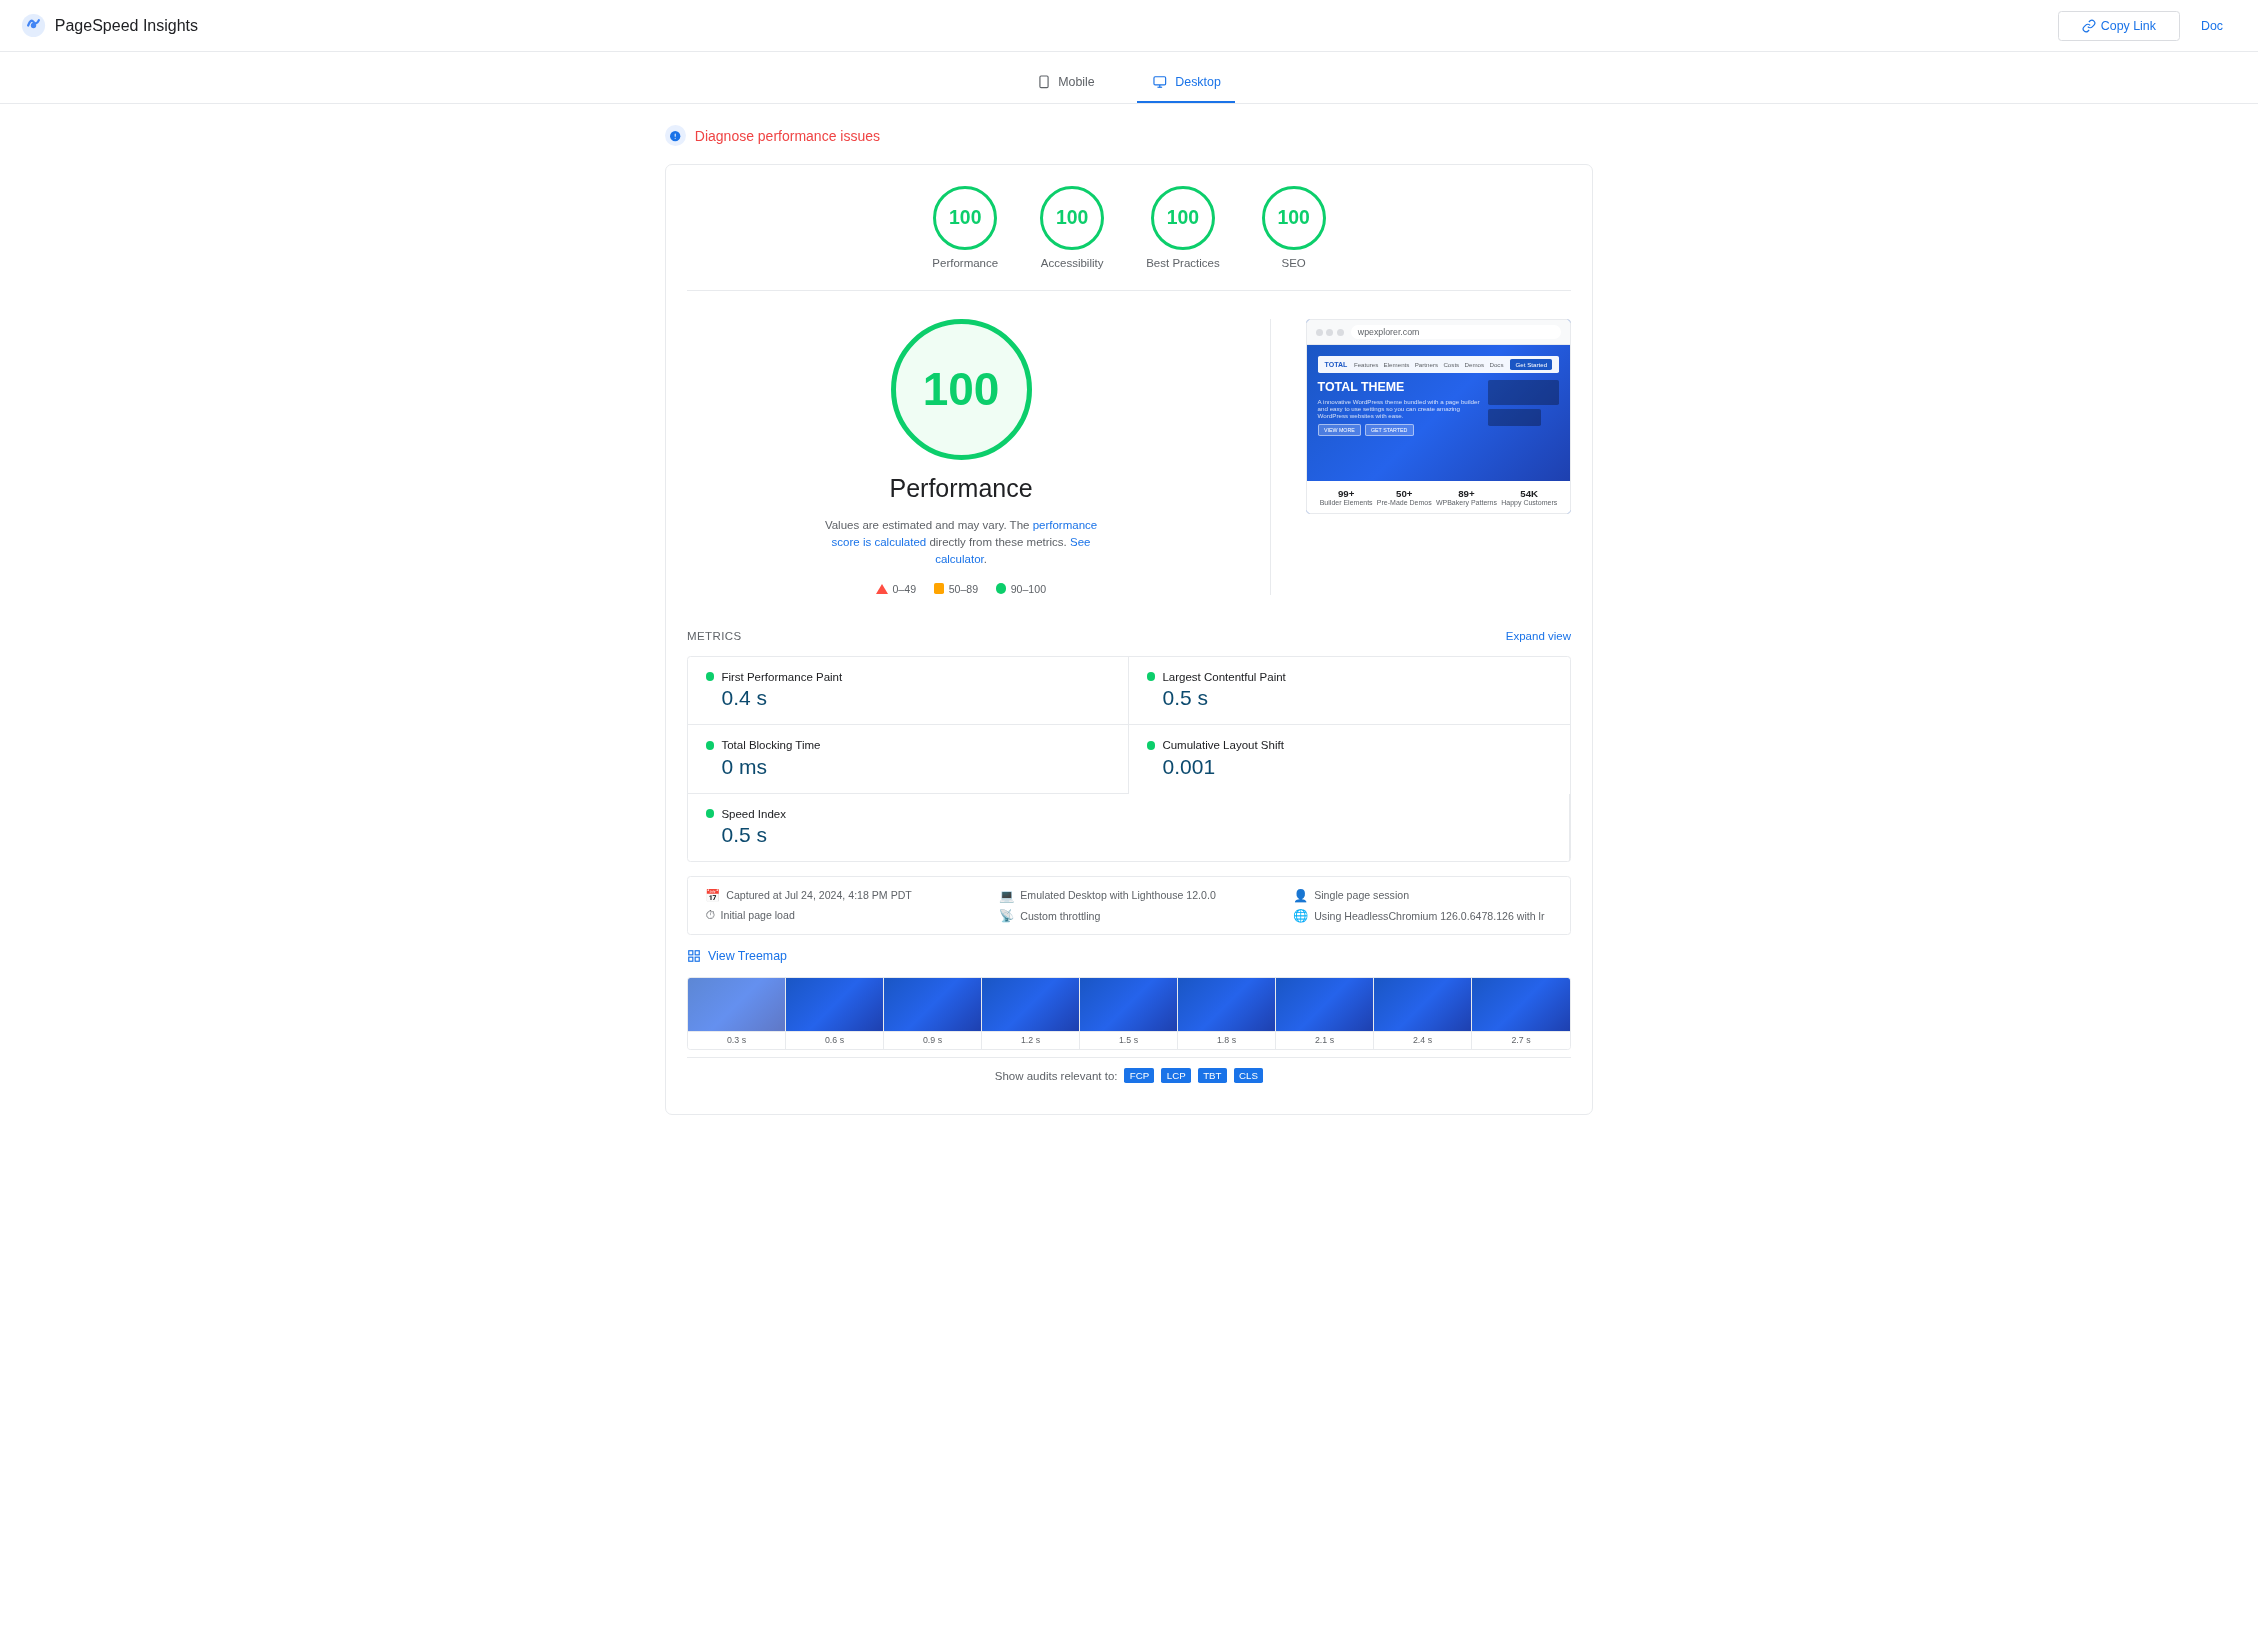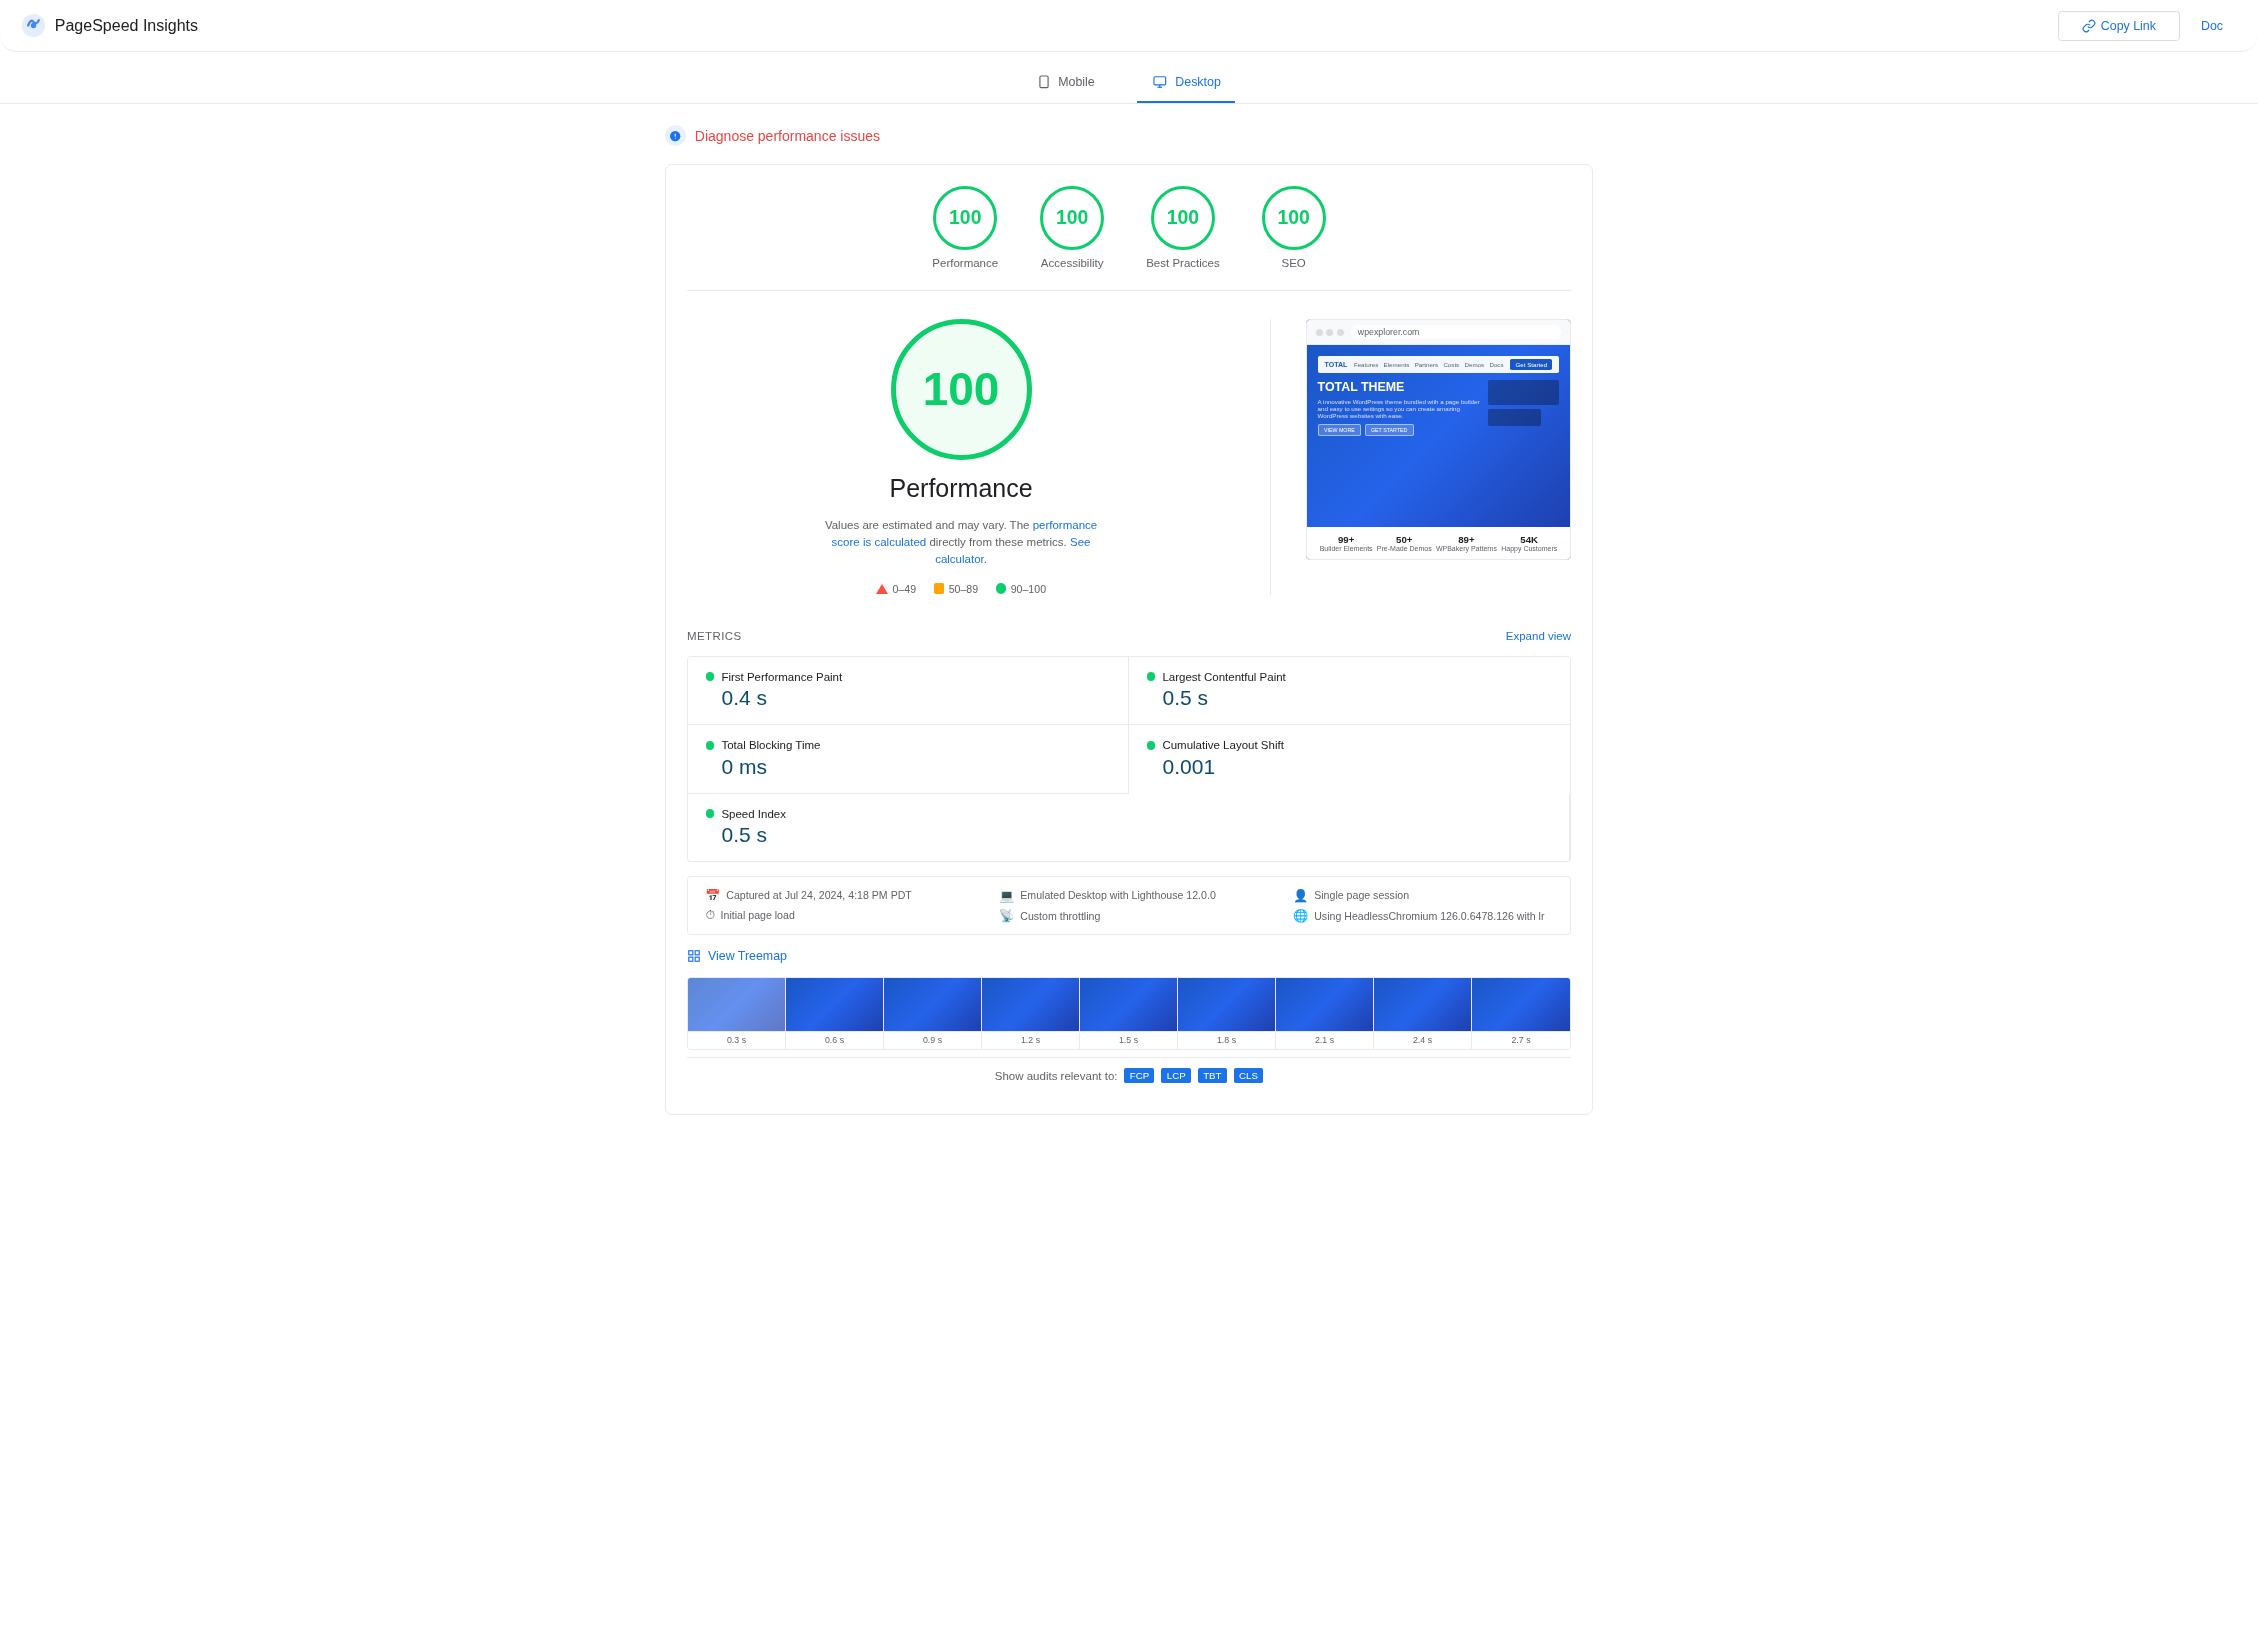--- a/index.html
+++ b/index.html
@@ -16,7 +16,6 @@
       top: 0;
       background: #fff;
       z-index: 100;
-      border-radius: 17px;
     }
     .header-left { display: flex; align-items: center; gap: 8.8px; }
     .logo-icon { width: 25px; height: 25px; }

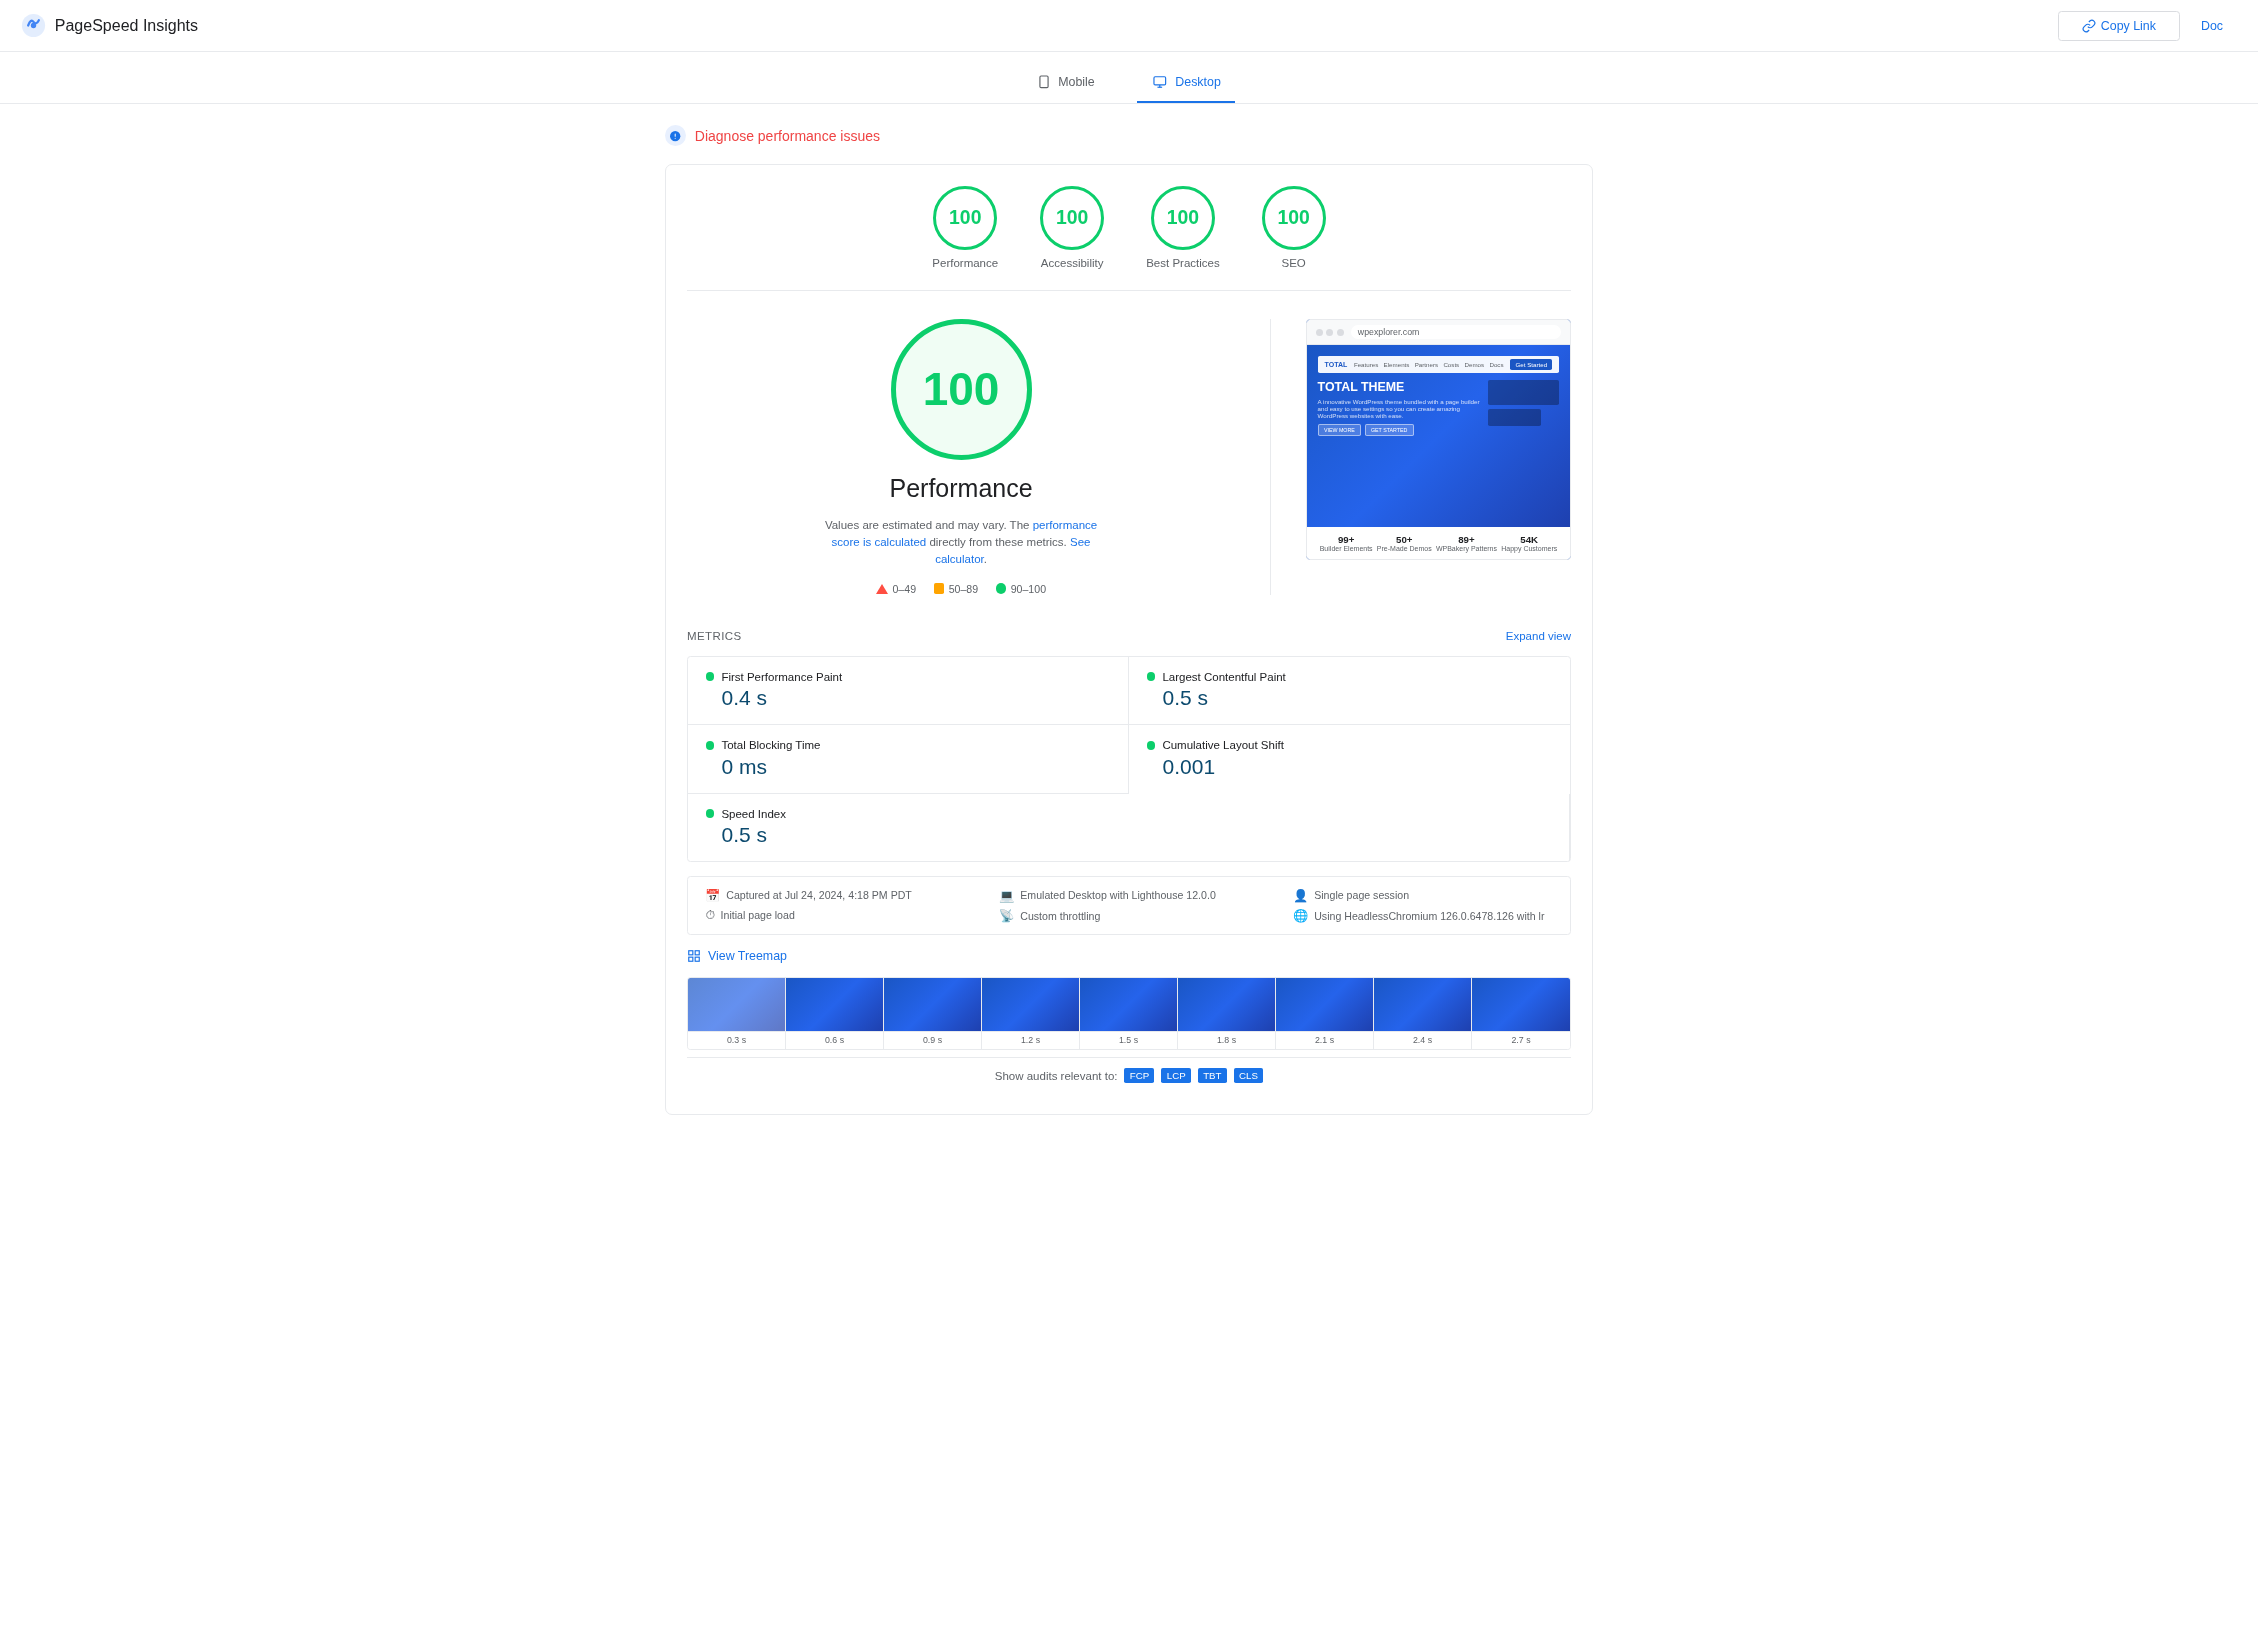--- a/index.html
+++ b/index.html
@@ -201,7 +201,7 @@
     .browser-nav { flex: 1; background: #fff; border-radius: 8.8px; padding: 1.8px 7px; font-size: 8.8px; color: #5f6368; }
     .screenshot-content {
       background: linear-gradient(135deg, #1a56c4 0%, #2563eb 50%, #1e40af 100%);
-      height: 182px;
+      height: 136px;
       position: relative;
       overflow: hidden;
       padding: 10.6px;

